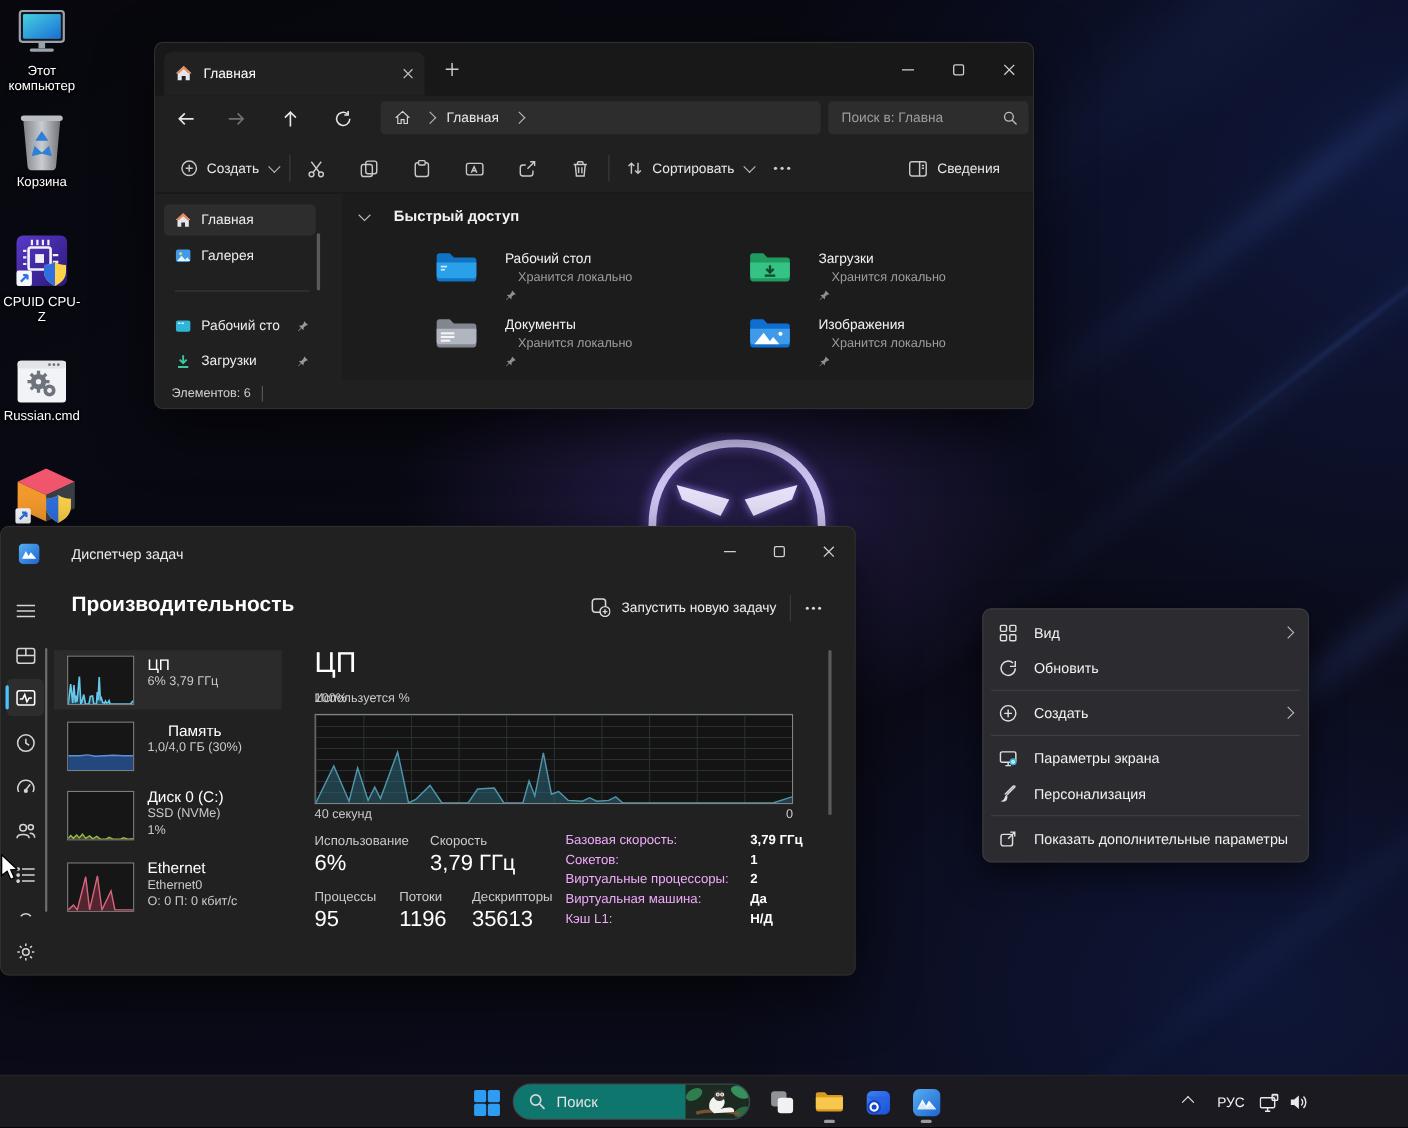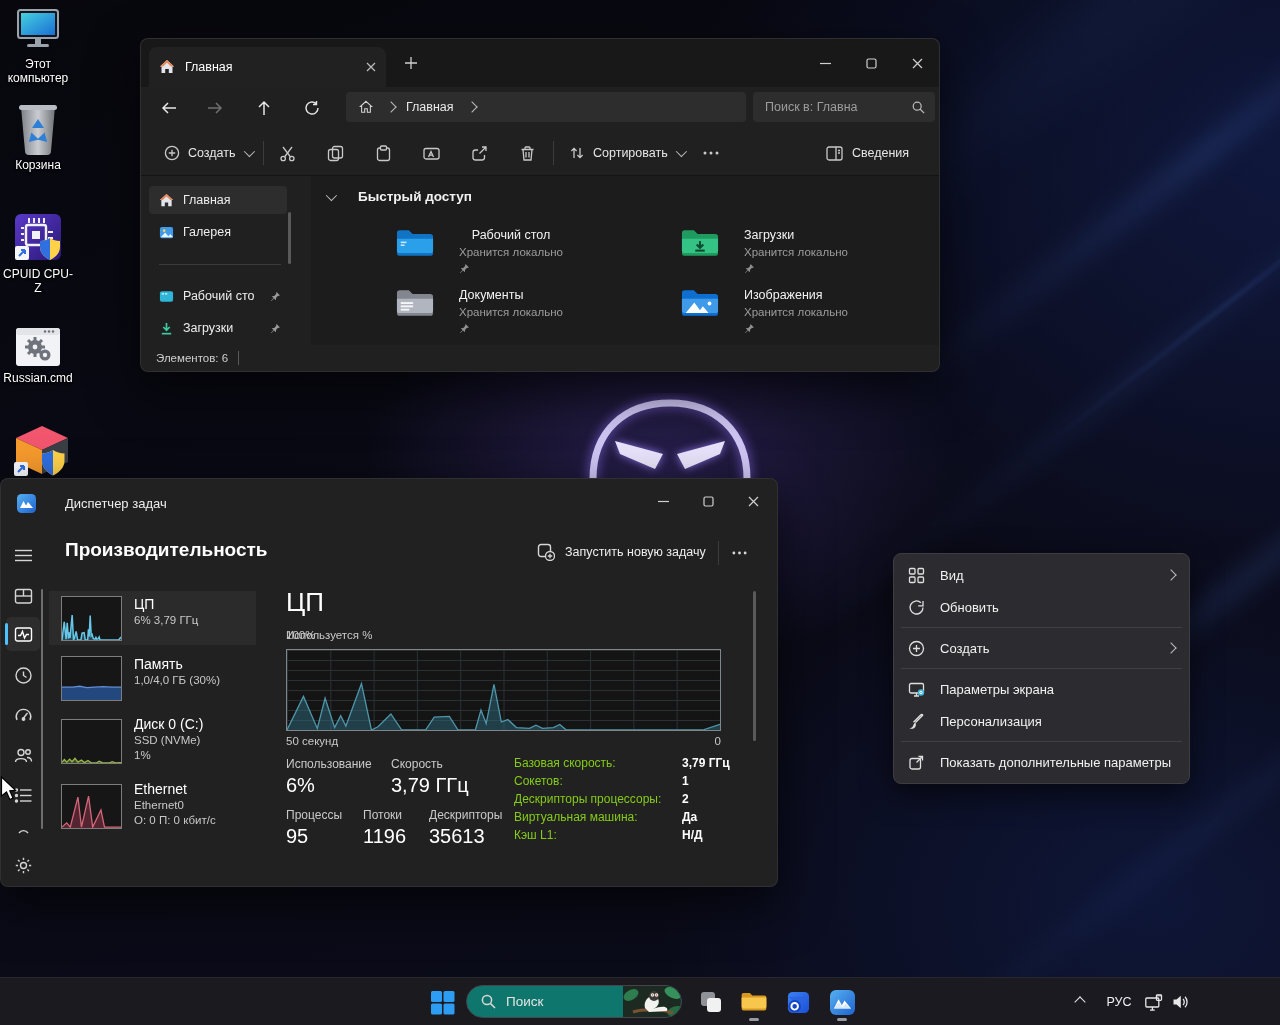--- a/index.html
+++ b/index.html
@@ -385,7 +385,7 @@
           <span style="font-size:13.5px;font-weight:bold;color:#f2f2f2;">Быстрый доступ</span>
         </div>
 
-        <div class="qitem" style="left:85px;top:52px;text-align:center;">
+        <div class="qitem" style="left:85px;top:52px;">
           <svg width="38" height="31" viewBox="0 0 40 32">
               <path d="M1 5a3 3 0 0 1 3-3h9.5l4 4H36a3 3 0 0 1 3 3v17a3 3 0 0 1-3 3H4a3 3 0 0 1-3-3z" fill="#1173c4"></path>
               <path d="M1 11h38v12a3 3 0 0 1-3 3H4a3 3 0 0 1-3-3z" fill="#2ba0ea"></path>

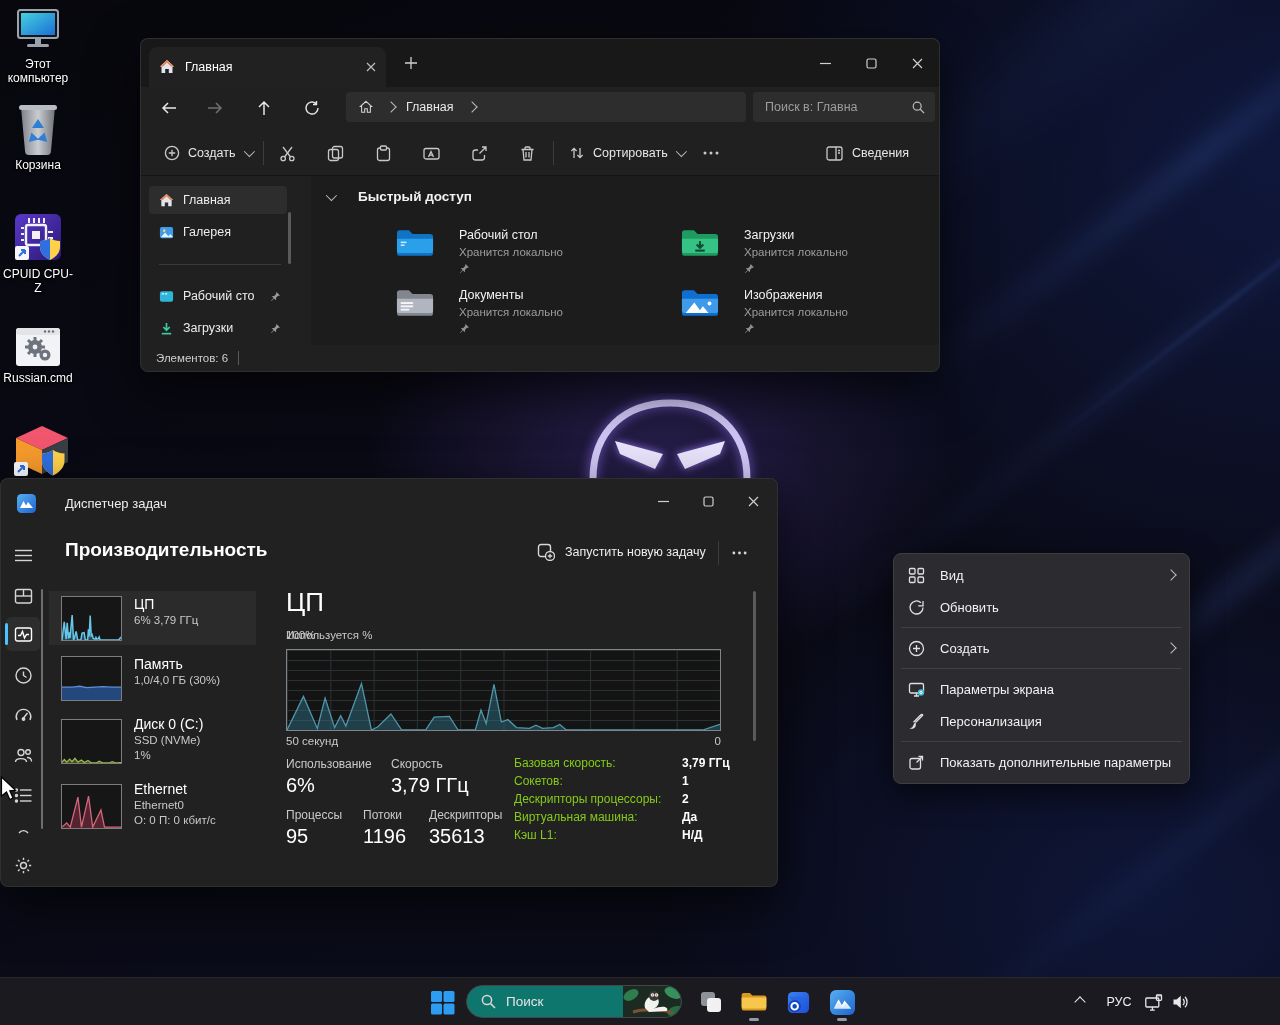--- a/index.html
+++ b/index.html
@@ -32,7 +32,7 @@
   .sideitem{position:absolute;left:8px;width:138px;height:28px;display:flex;align-items:center;border-radius:4px;font-size:12.5px;color:#ededed;padding-left:10px;box-sizing:border-box;gap:9px;}
   .qitem{position:absolute;display:flex;gap:25px;}
   .qitem .nm{font-size:12.5px;color:#f2f2f2;line-height:15px;}
-  .qitem .sb{font-size:11.5px;color:#9d9d9d;line-height:14px;margin-top:2px;}
+  .qitem .sb{font-size:11.5px;color:#9d9d9d;line-height:14px;margin-top:2px;margin-left:12px;}
   #exp-status{position:absolute;left:0;bottom:0;right:0;height:26px;display:flex;align-items:center;padding-left:15px;font-size:11.5px;color:#cfcfcf;gap:10px;}
   
   #taskman{left:0;top:478px;width:763px;height:407px;background:#212121;}

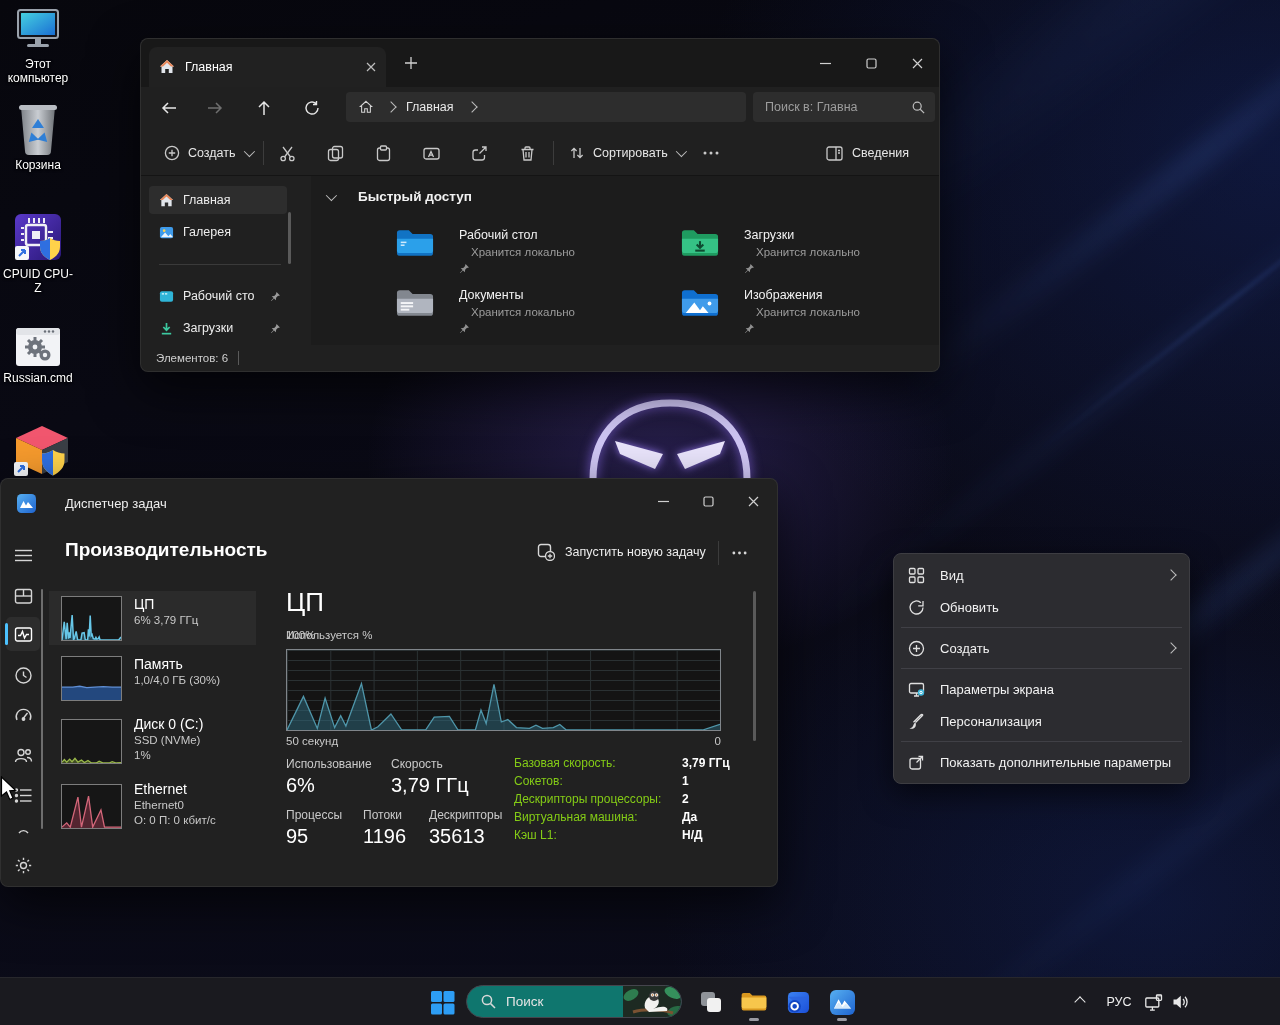--- a/index.html
+++ b/index.html
@@ -592,7 +592,7 @@
           <div class="tm-t2">6%  3,79 ГГц</div>
         </div>
     </div>
-    <div class="tm-list-item" style="left:48px;top:172px;height:54px;">
+    <div class="tm-list-item" style="left:48px;top:172px;height:54px;text-align:center;">
       <div class="thumb" style="top:5px;">
         <svg width="100%" height="100%" viewBox="0 0 100 100" preserveAspectRatio="none">
             <rect x="0" width="100" fill="#23487e" y="70" height="30"></rect>

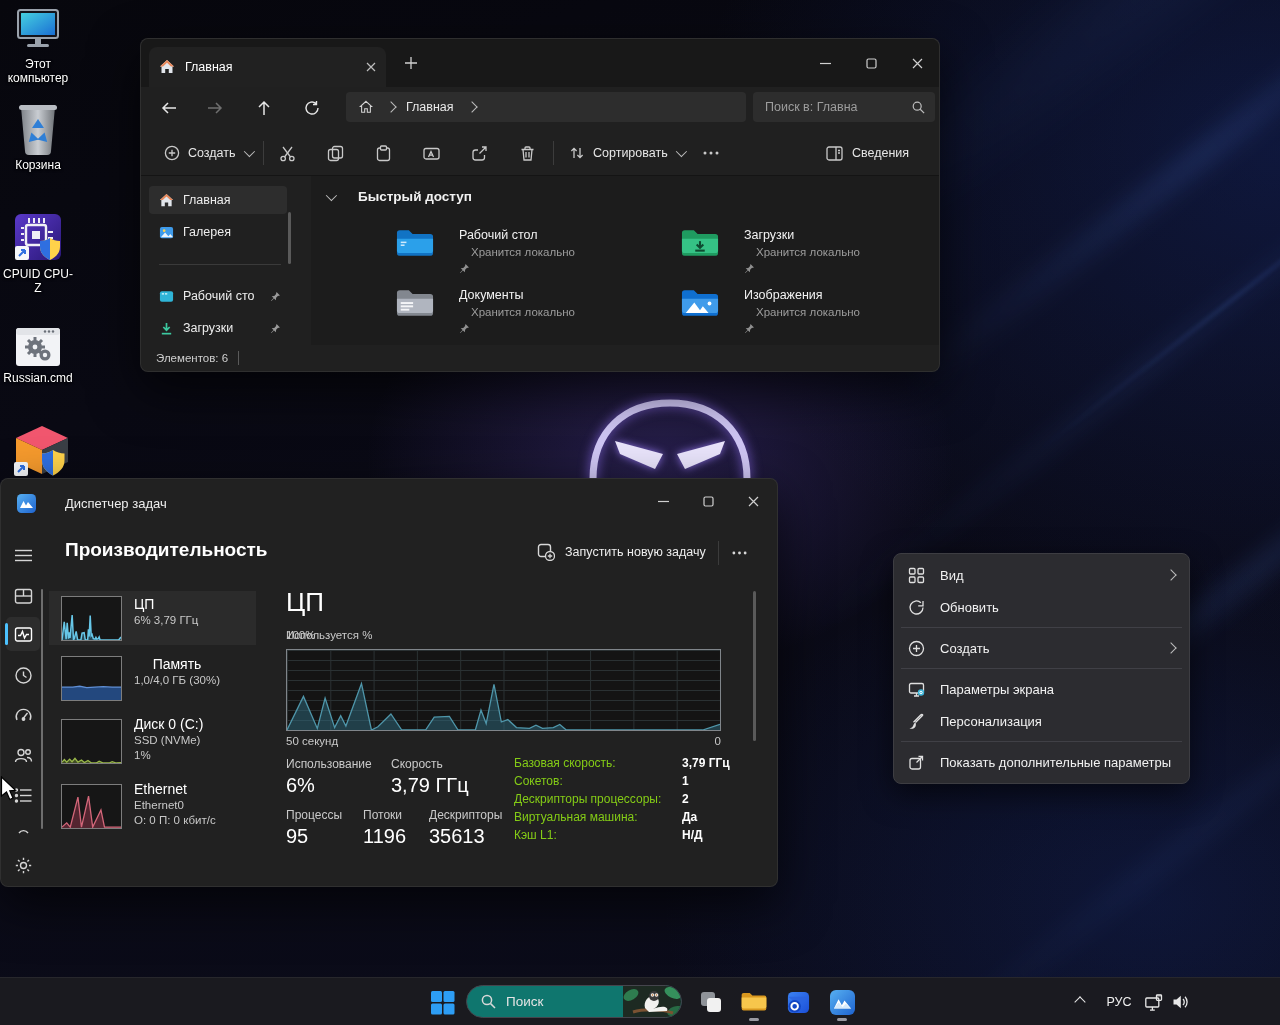--- a/index.html
+++ b/index.html
@@ -641,7 +641,7 @@
             <polyline fill="none" stroke="#4f96aa" stroke-width="1.3" vector-effect="non-scaling-stroke" points="0,100 3.8,58 7,98 8.8,60 11,97 12.4,82 13.6,95 17.2,42 19.5,100 21,96 24,80 26.5,100 32,100 34,84 37.5,83 39.5,100 43.5,100 44.8,75 46,92 47.8,43 49.5,90 51,87 53,97 56,98 57.5,94 59,98 61.5,97 63,93 64.5,100 96,100 100,93"></polyline>
           </svg>
       </div>
-      <span style="position:absolute;left:27px;top:156px;font-size:11.5px;color:#c9c9c9;">50 секунд</span>
+      <span style="position:absolute;left:27px;top:156px;font-size:11.5px;color:#c9c9c9;">40 секунд</span>
       <span style="position:absolute;left:27px;top:156px;width:435px;text-align:right;font-size:11.5px;color:#c9c9c9;">0</span>
 
       <div style="position:absolute;left:27px;top:178px;">

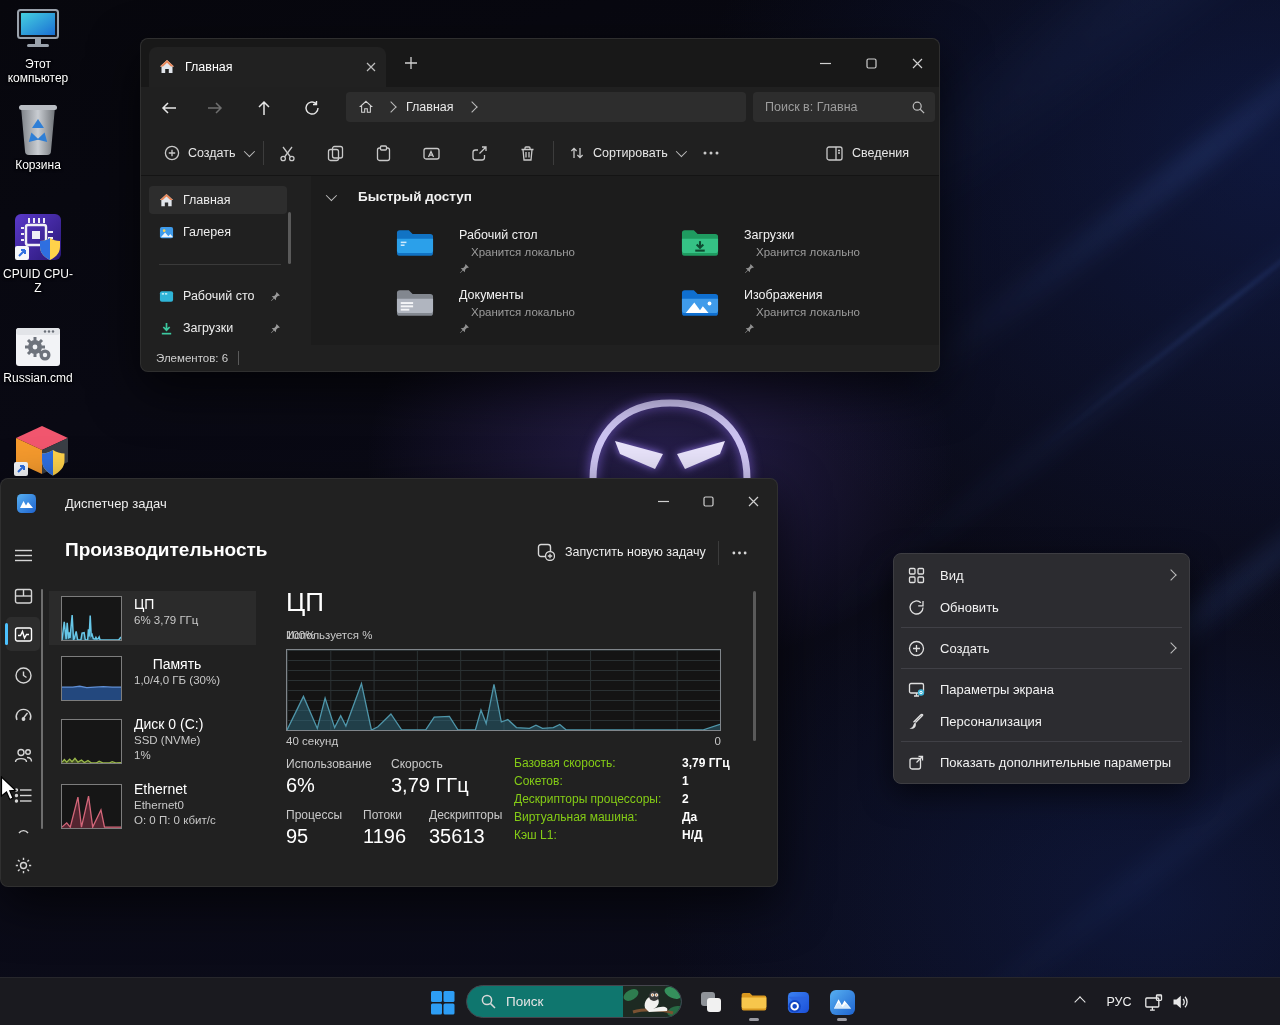--- a/index.html
+++ b/index.html
@@ -44,7 +44,7 @@
   .tm-t2{font-size:11.5px;color:#c9c9c9;line-height:15px;}
   .statlabel{font-size:12px;color:#c9c9c9;}
   .statval{font-size:20px;color:#fff;}
-  .rstat{font-size:12px;color:#84cc16;}
+  .rstat{font-size:12px;color:#f0abfc;}
   .rstatv{font-size:12px;color:#fff;font-weight:bold;}
   
   #ctxmenu{left:893px;top:553px;width:297px;background:#2c2c30;border:1px solid #3d3d42;border-radius:8px;box-shadow:0 10px 30px rgba(0,0,0,.6);padding:5px 5px;box-sizing:border-box;position:absolute;}

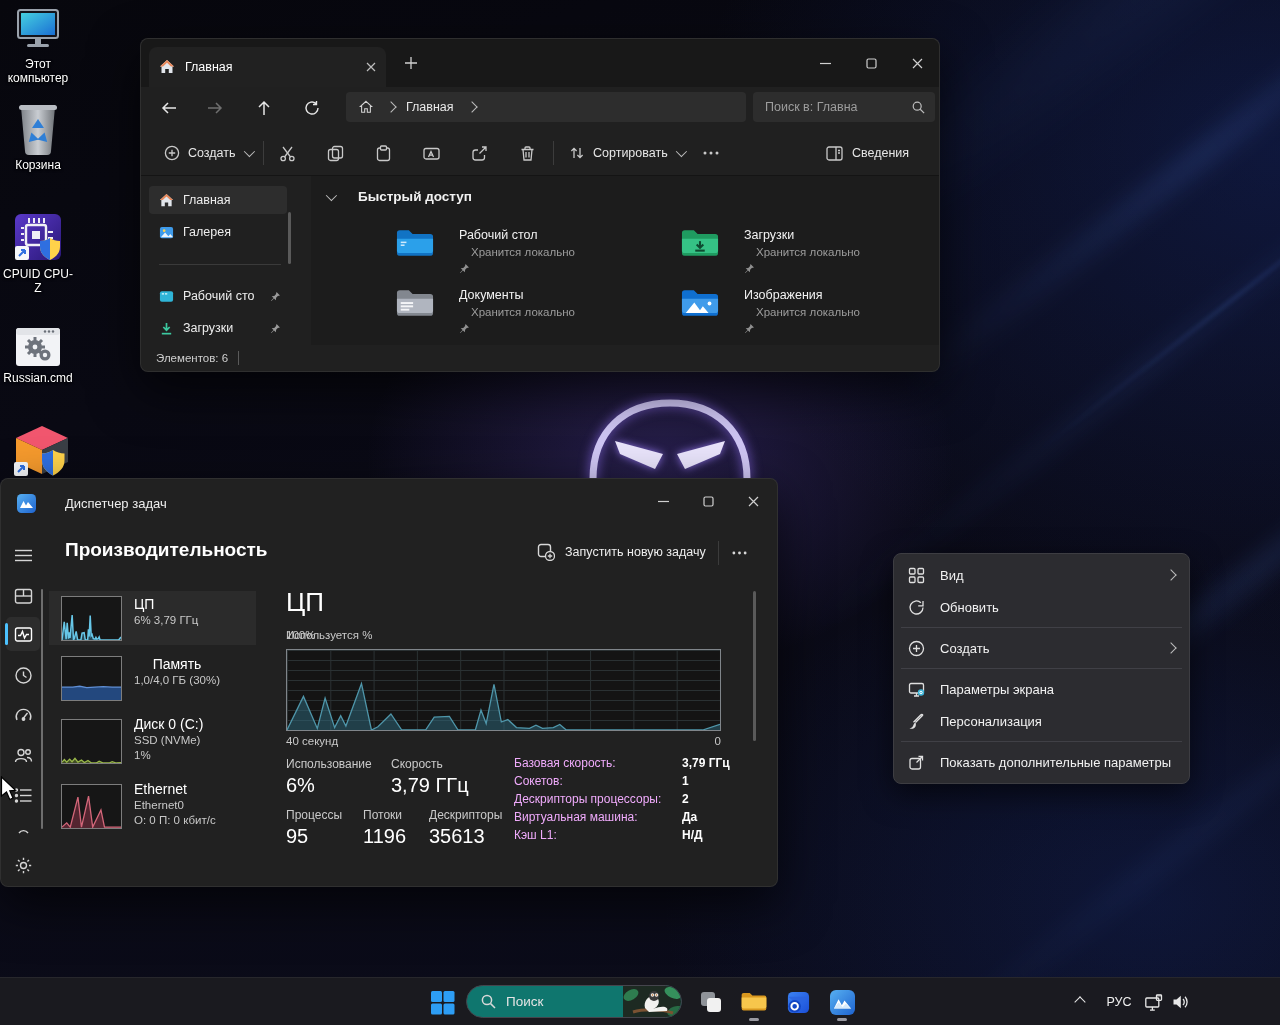--- a/index.html
+++ b/index.html
@@ -675,7 +675,7 @@
             <span class="rstatv" style="width:62px;">1</span>
           </div>
         <div style="display:flex;justify-content:space-between;height:18px;">
-            <span class="rstat">Дескрипторы процессоры:</span>
+            <span class="rstat">Виртуальные процессоры:</span>
             <span class="rstatv" style="width:62px;">2</span>
           </div>
         <div style="display:flex;justify-content:space-between;height:18px;">

